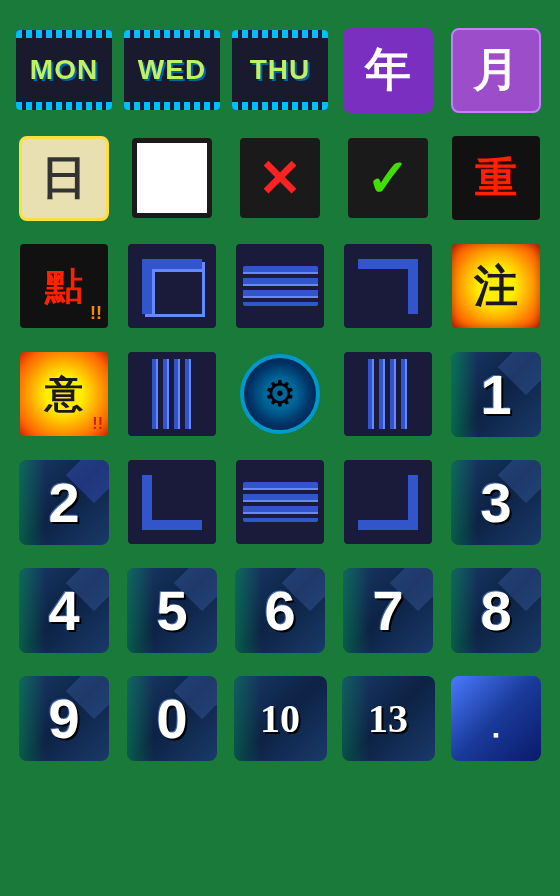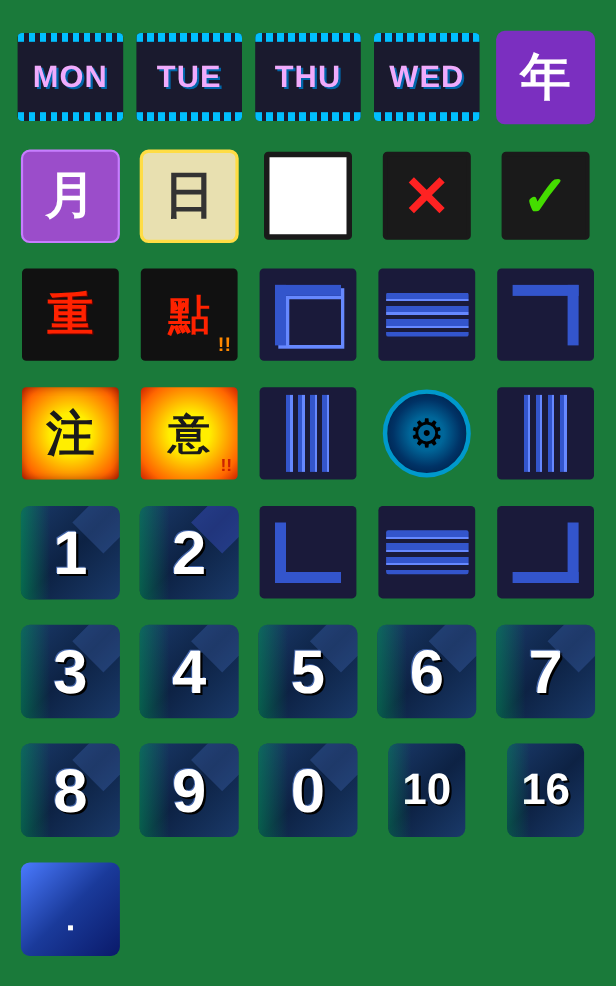--- a/index.html
+++ b/index.html
@@ -65,7 +65,7 @@
       font-family: Arial Black, sans-serif;
       font-size: 28px;
       font-weight: 900;
-      color: #f0abfc;
+      color: #bef264;
       text-shadow: 2px 2px 0px #0066aa;
       letter-spacing: 1px;
       z-index: 1;

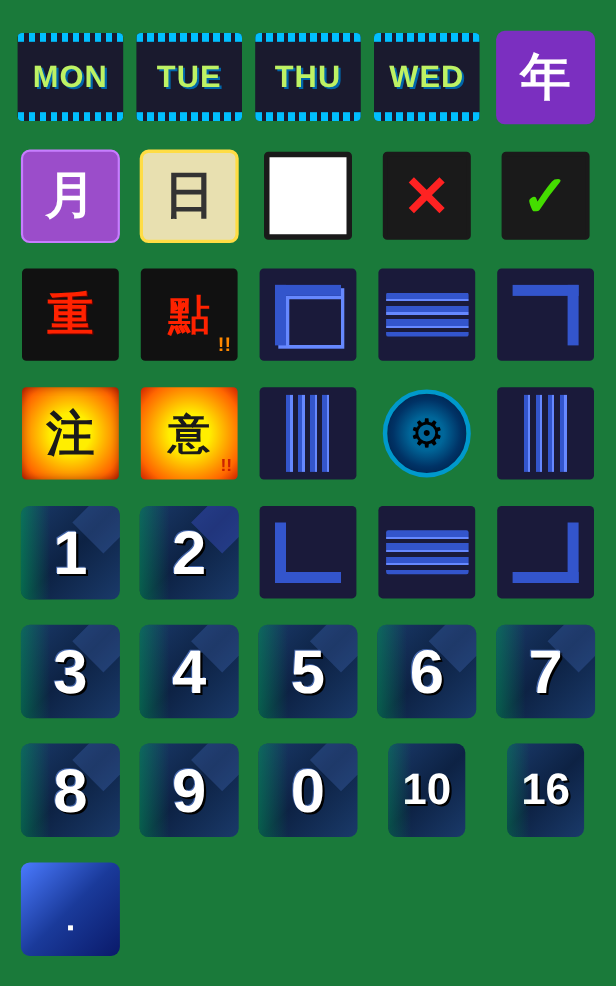--- a/index.html
+++ b/index.html
@@ -310,11 +310,6 @@
   </div>
   <div class="cell">
     <div class="day-label">
-      <span>TUE</span>
-    </div>
-  </div>
-  <div class="cell">
-    <div class="day-label">
       <span>THU</span>
     </div>
   </div>

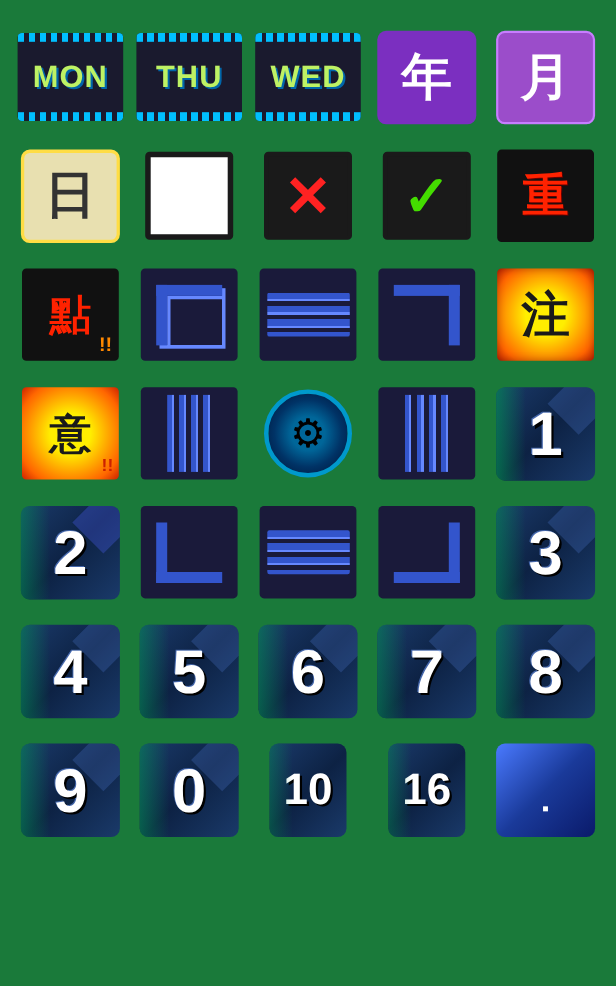--- a/index.html
+++ b/index.html
@@ -310,12 +310,12 @@
   </div>
   <div class="cell">
     <div class="day-label">
+      <span>WED</span>
+    </div>
+  </div>
+  <div class="cell">
+    <div class="day-label">
       <span>THU</span>
-    </div>
-  </div>
-  <div class="cell">
-    <div class="day-label">
-      <span>WED</span>
     </div>
   </div>
 

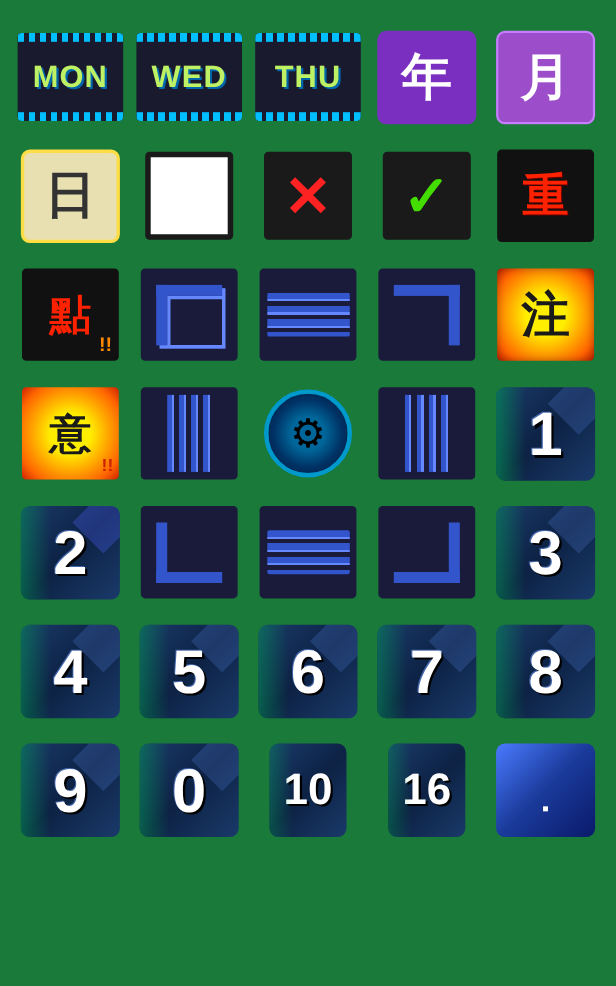--- a/index.html
+++ b/index.html
@@ -278,13 +278,13 @@
 
     
     .num-tile-wide {
-      width: 70px; height: 85px;
+      width: 93px; height: 85px;
       background: linear-gradient(135deg, #1a3a6a 0%, #0d2244 50%, #1a3a6a 100%);
       border-radius: 8px;
       display: flex; align-items: center; justify-content: center;
       font-size: 40px; font-weight: 900;
       color: white;
-      font-family: Liberation Sans, sans-serif;
+      font-family: Liberation Serif, serif;
       text-shadow: 2px 2px 0 #000;
       position: relative;
       overflow: hidden;

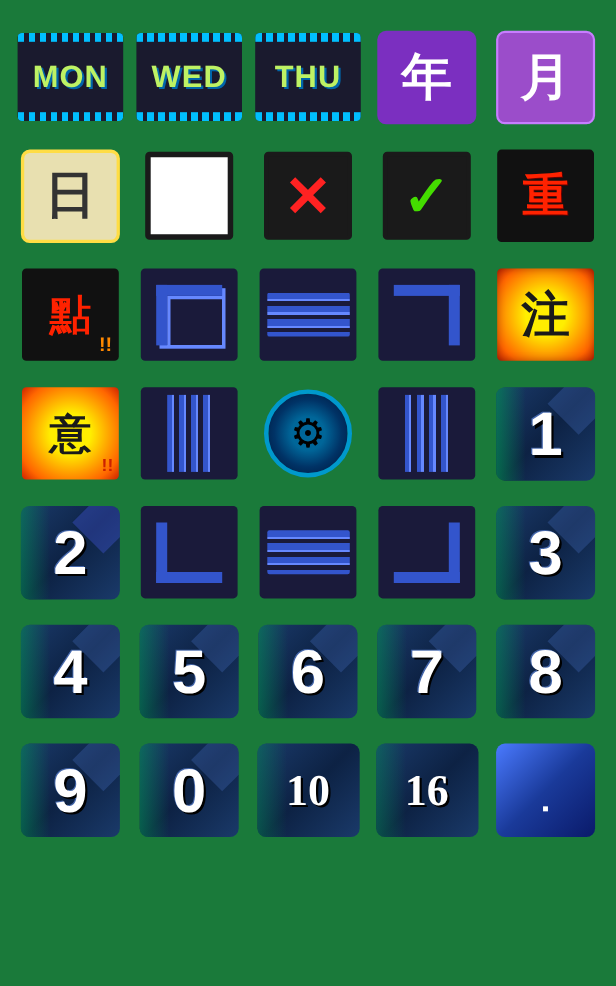--- a/index.html
+++ b/index.html
@@ -477,7 +477,7 @@
   </div>
   <div class="cell">
     <div class="num-tile-wide">
-      <span>16</span>
+      <span>13</span>
     </div>
   </div>
   <div class="cell">

